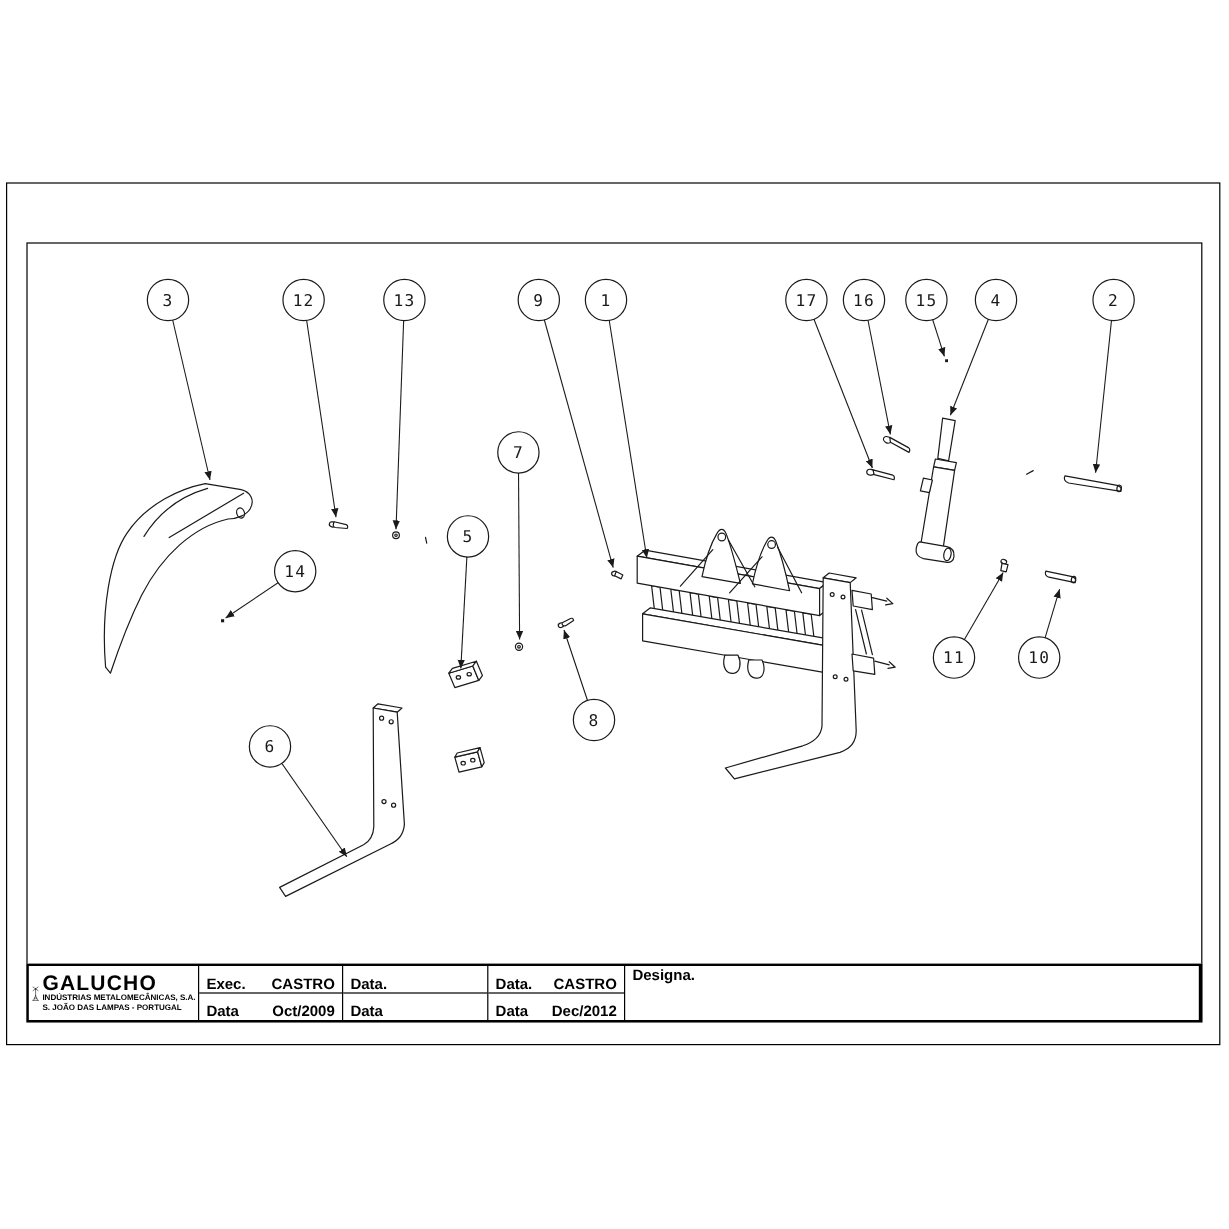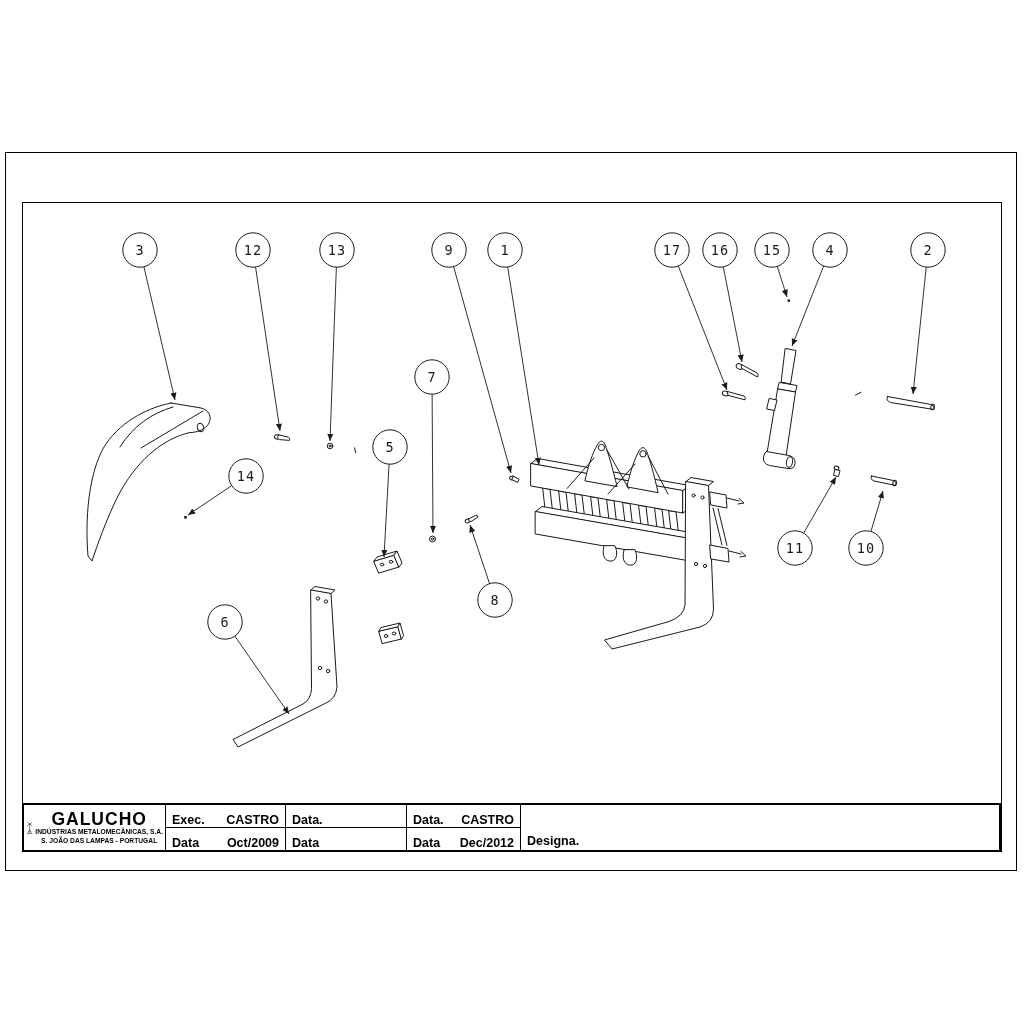--- a/index.html
+++ b/index.html
@@ -19,7 +19,7 @@
        border:2px solid #000;box-sizing:border-box;display:flex;background:#fff;font-weight:bold;}
   .tb-logo{width:142px;border-right:1.6px solid #000;box-sizing:border-box;
        display:flex;align-items:center;gap:2px;padding:1px 2px;}
-  .logo-text{display:flex;flex-direction:column;justify-content:center;align-items:center;}
+  .logo-text{display:flex;flex-direction:column;justify-content:center;}
   .logo-name{font-size:17.5px;line-height:1.05;letter-spacing:1px;font-weight:bold;}
   .logo-sub{font-size:6.7px;line-height:1.3;white-space:nowrap;}
   .tb-col{display:grid;grid-template-rows:1fr 1fr;border-right:1.6px solid #000;box-sizing:border-box;}

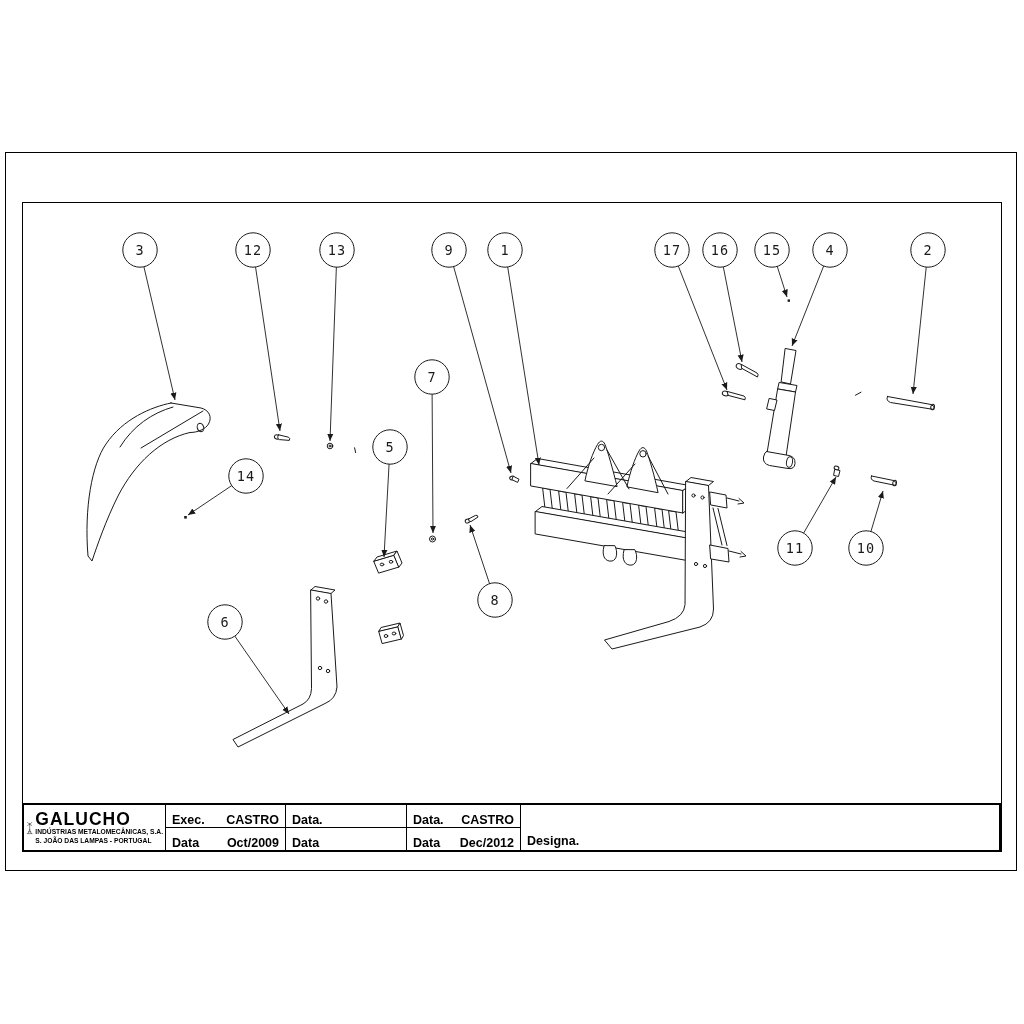--- a/index.html
+++ b/index.html
@@ -29,7 +29,7 @@
   .w-exec{width:120px;} .w-verif{width:121px;} .w-alter{width:114px;}
   .tb-designa{flex:1;border-right:1.6px solid #000;box-sizing:border-box;
        position:relative;padding:1px 6px;}
-  .tb-designa-label{font-size:12.5px;margin-top:28px;}
+  .tb-designa-label{font-size:12.5px;}
   .tb-designa-value{position:absolute;left:0;right:0;top:17px;text-align:center;font-size:13.5px;}
   .tb-serie{width:151px;border-right:none;}
 </style>

